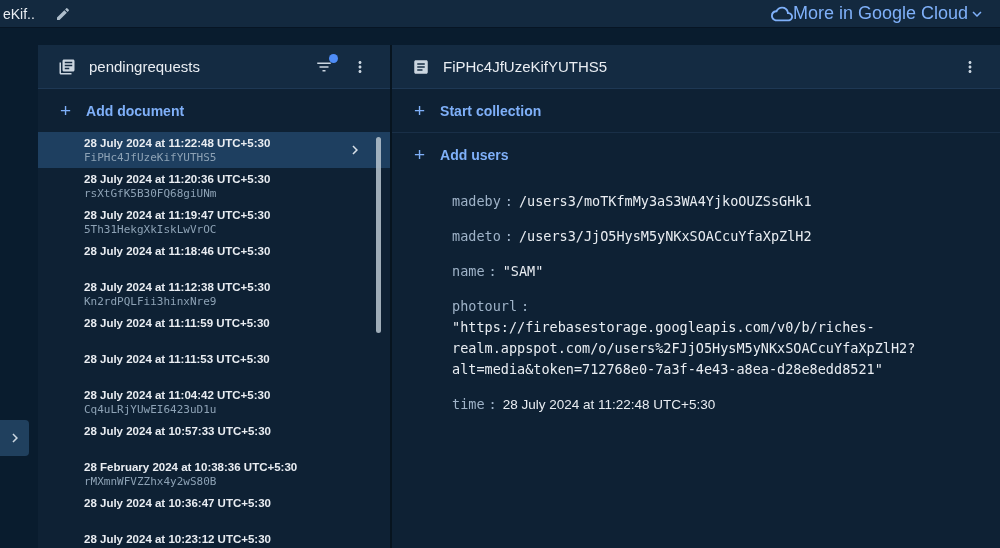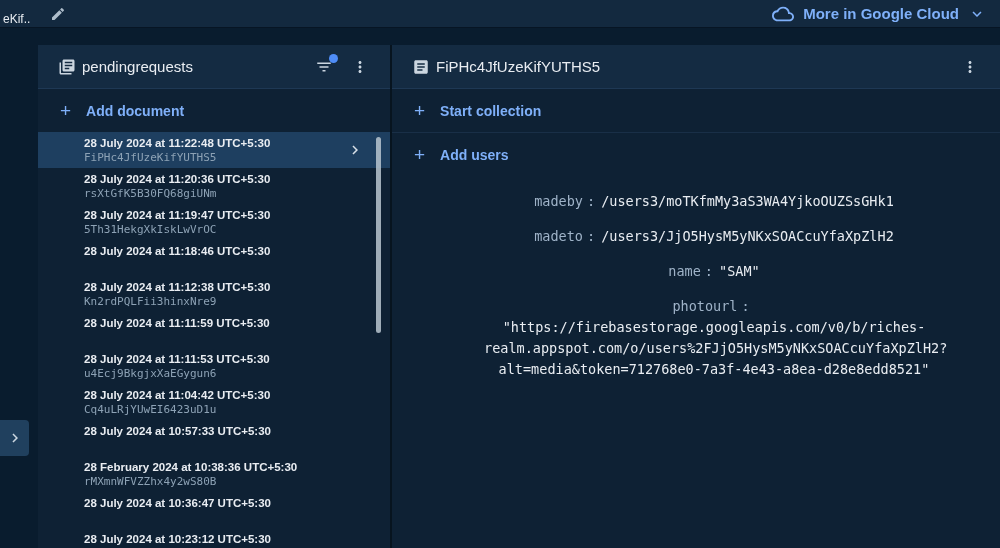--- a/index.html
+++ b/index.html
@@ -19,7 +19,7 @@
     display:flex;align-items:center;justify-content:space-between;
     padding:0 14px 0 3px;box-sizing:border-box;
   }
-  .topbar-left{display:flex;align-items:flex-end;gap:16px;font-size:12px;color:var(--text,#e9edf2);}
+  .topbar-left{display:flex;align-items:center;gap:16px;font-size:14px;color:var(--text,#e9edf2);}
   .topbar-right{display:flex;align-items:center;gap:9px;color:var(--accent,#7fb0f9);font-weight:bold;font-size:15px;cursor:pointer;}
   
   .side-rail{position:absolute;top:28px;left:0;width:38px;bottom:0;}

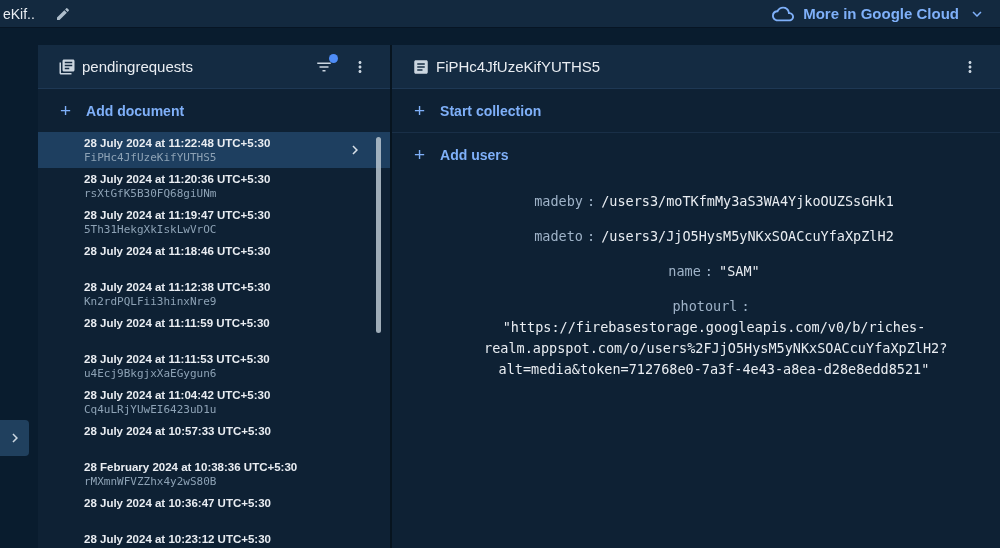--- a/index.html
+++ b/index.html
@@ -20,7 +20,7 @@
     padding:0 14px 0 3px;box-sizing:border-box;
   }
   .topbar-left{display:flex;align-items:center;gap:16px;font-size:14px;color:var(--text,#e9edf2);}
-  .topbar-right{display:flex;align-items:center;gap:9px;color:var(--accent,#7fb0f9);font-weight:bold;font-size:15px;cursor:pointer;}
+  .topbar-right{display:flex;align-items:center;color:var(--accent,#7fb0f9);font-weight:normal;font-size:18px;cursor:pointer;}
   
   .side-rail{position:absolute;top:28px;left:0;width:38px;bottom:0;}
   .rail-expand{

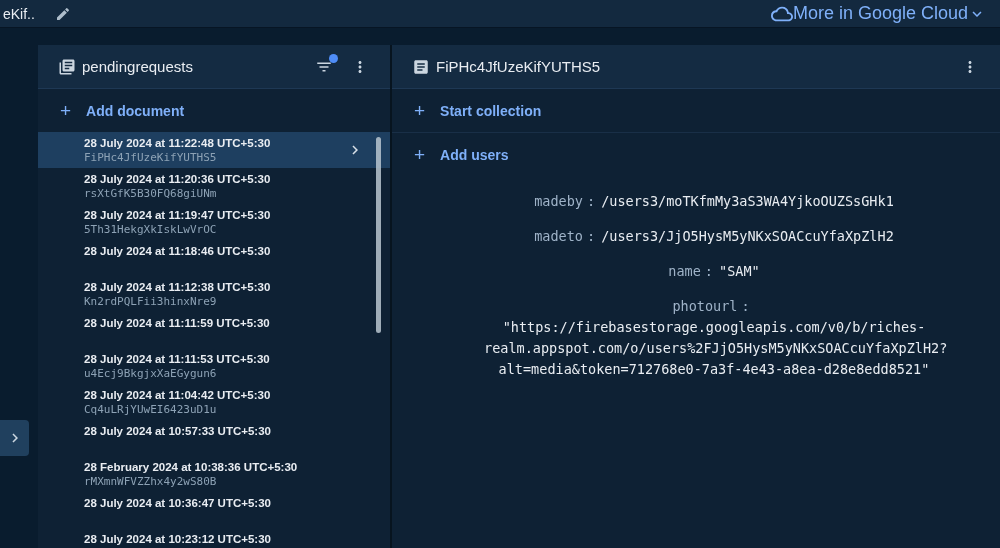--- a/index.html
+++ b/index.html
@@ -36,7 +36,7 @@
     background:var(--panel_header_bg,#142b42);
     border-bottom:1px solid rgba(127,176,249,0.10);
   }
-  .panel-title{font-size:15px;margin-left:6px;color:var(--text,#e9edf2);white-space:nowrap;overflow:hidden;}
+  .panel-title{font-size:15px;margin-left:13px;color:var(--text,#e9edf2);white-space:nowrap;overflow:hidden;}
   .spacer{flex:1;}
   .icon-btn{position:relative;display:flex;align-items:center;justify-content:center;width:24px;height:24px;cursor:pointer;}
   .filter-dot{position:absolute;top:-1px;right:-2px;width:9px;height:9px;border-radius:50%;background:var(--filter_dot,#4f8df7);}

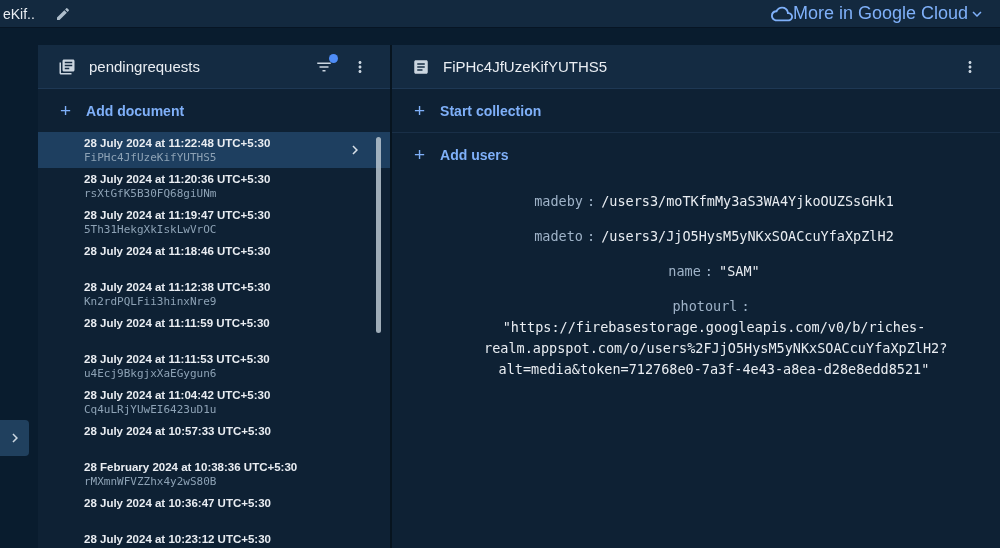--- a/index.html
+++ b/index.html
@@ -64,7 +64,7 @@
     background:#b9c5d0;border-radius:3px;opacity:.85;cursor:pointer;
   }
   
-  .field-list{padding:15px 24px 0 60px;text-align:center;}
+  .field-list{padding:15px 24px 0 60px;}
   .field-row{
     margin-bottom:14px;font-family:"DejaVu Sans Mono",monospace;
     font-size:13.5px;line-height:21px;cursor:pointer;

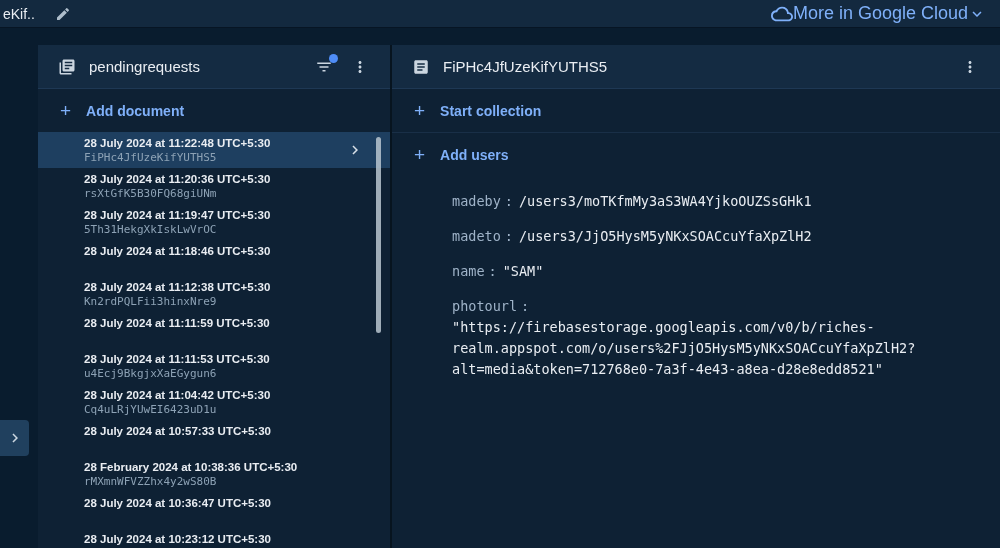--- a/index.html
+++ b/index.html
@@ -171,7 +171,6 @@
 
   <div class="doc-row">
     <div class="doc-time">28 July 2024 at 11:11:53 UTC+5:30</div>
-    <div class="doc-id">u4Ecj9BkgjxXaEGygun6</div>
 
   </div>
 

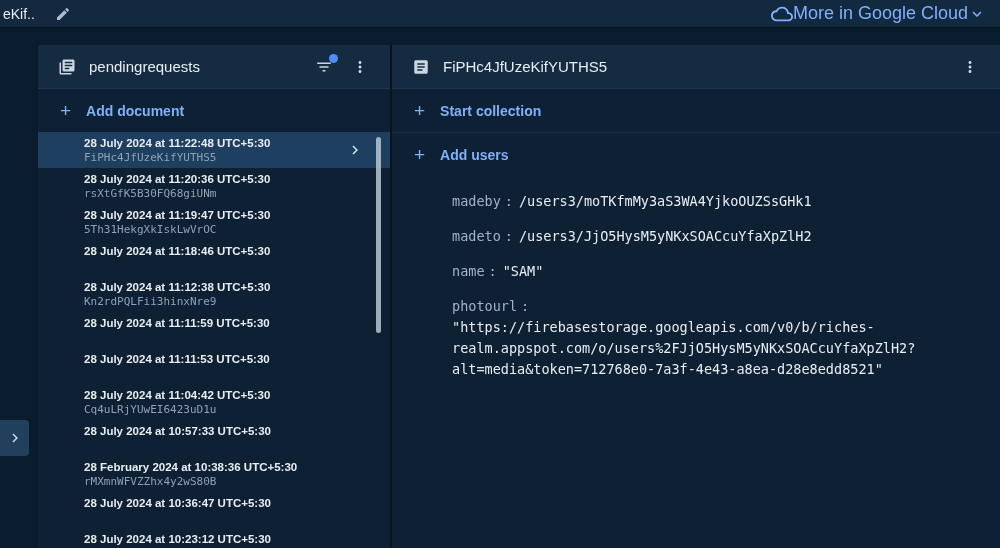--- a/index.html
+++ b/index.html
@@ -245,6 +245,9 @@
 alt=media&amp;token=712768e0-7a3f-4e43-a8ea-d28e8edd8521"</span>
   </div>
 
+  <div class="field-row">
+    <span class="field-key">time</span><span class="field-colon">:</span><span class="field-value timestamp">28 July 2024 at 11:22:48 UTC+5:30</span>
+  </div>
 </div>
   </section>
 

